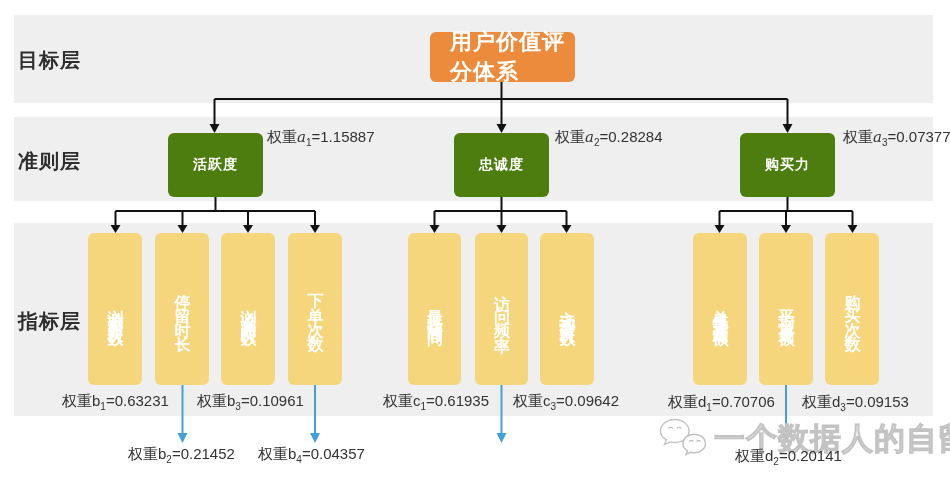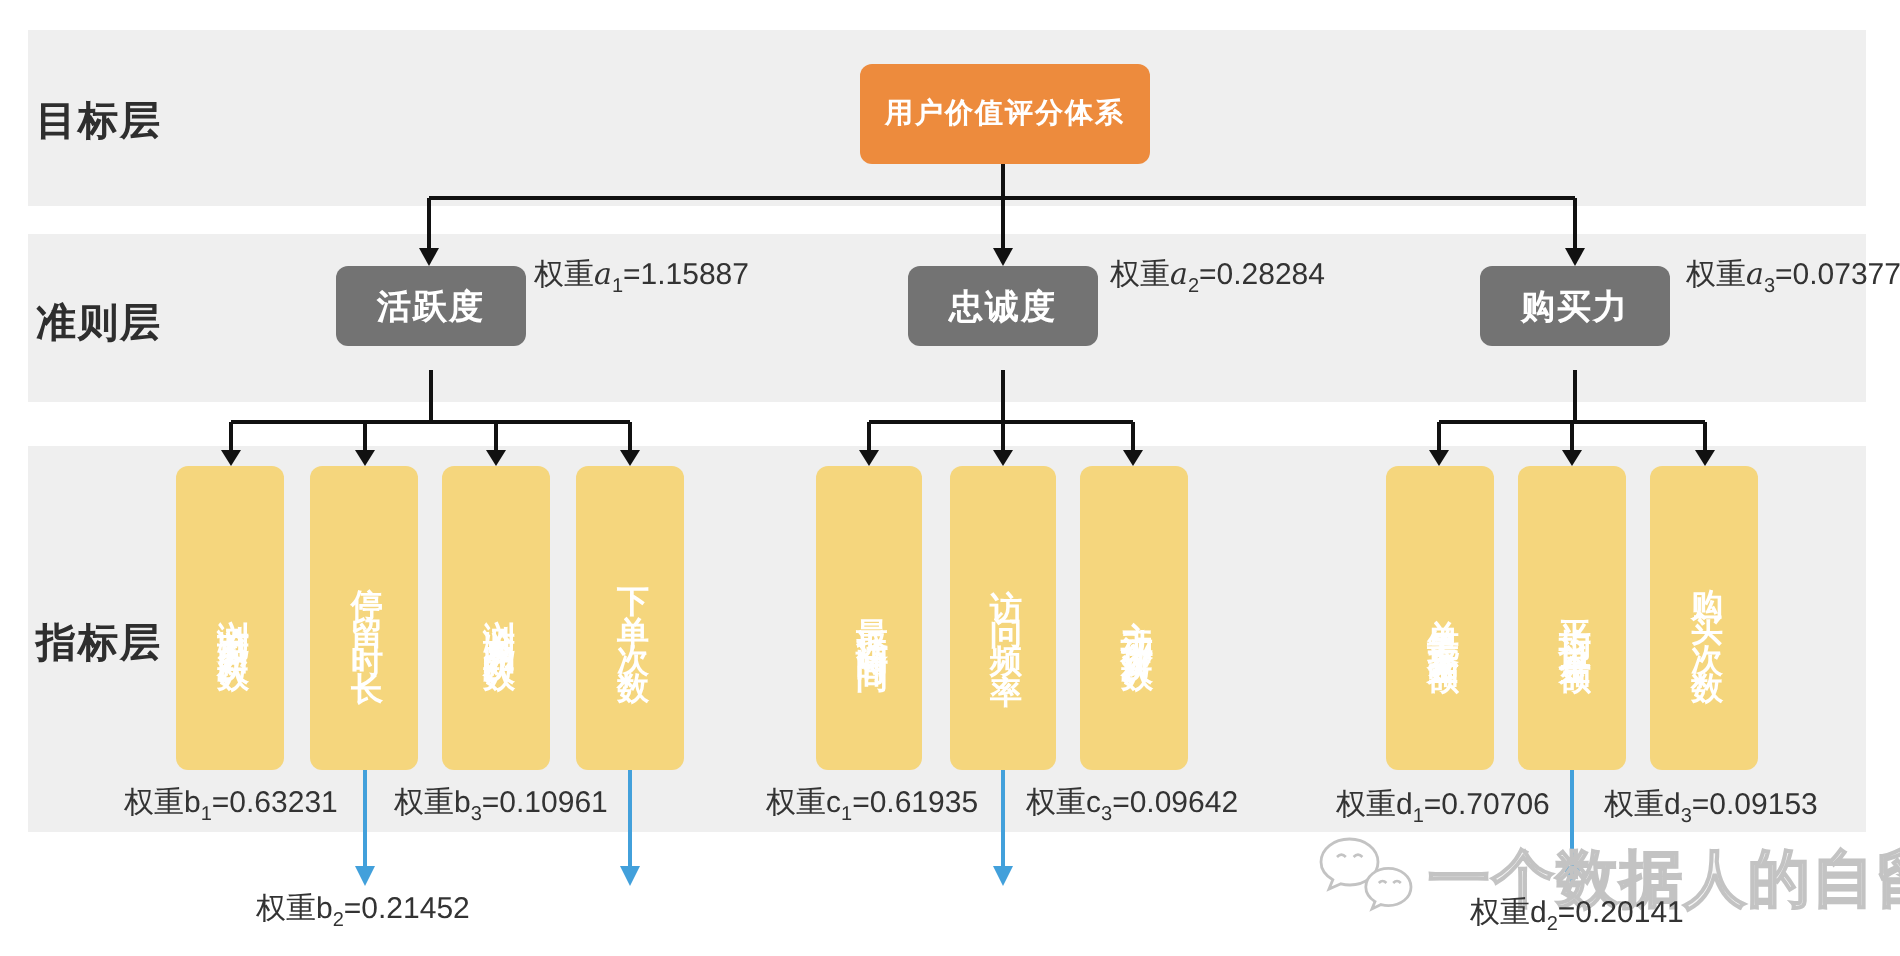--- a/index.html
+++ b/index.html
@@ -17,7 +17,7 @@
 
   .node{position:absolute;display:flex;align-items:center;justify-content:center;
         color:#fff;font-weight:bold;border-radius:6px;z-index:3;box-sizing:border-box;}
-  .node-goal{left:430px;top:32px;width:145px;height:50px;background:#ed8b3d;font-size:14px;letter-spacing:1px;}
+  .node-goal{left:430px;top:32px;width:145px;height:50px;background:#ed8b3d;font-size:22px;letter-spacing:1px;padding-left:20px;}
   .node-criteria{top:133px;width:95px;height:40px;background:#737373;font-size:17px;letter-spacing:1px;}
   .node-indicator{top:233px;width:54px;height:152px;background:#f5d67d;font-size:16px;
         writing-mode:vertical-rl;text-orientation:upright;}

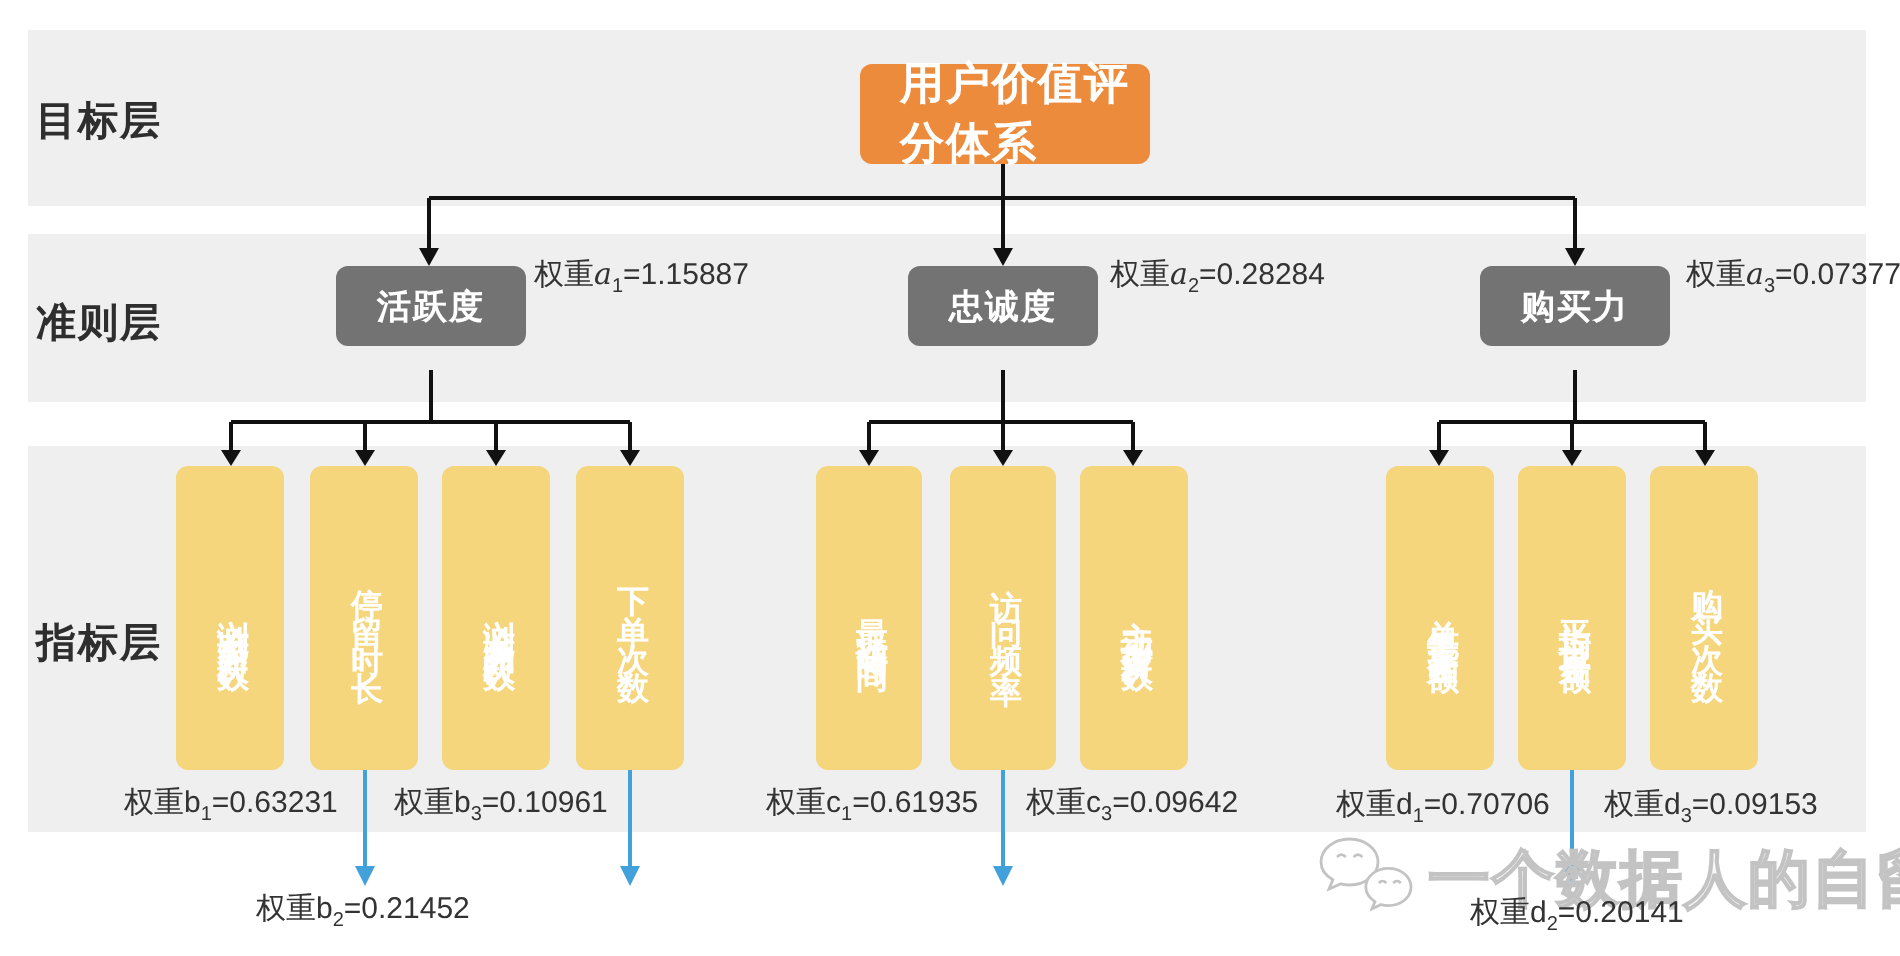--- a/index.html
+++ b/index.html
@@ -18,7 +18,7 @@
   .node{position:absolute;display:flex;align-items:center;justify-content:center;
         color:#fff;font-weight:bold;border-radius:6px;z-index:3;box-sizing:border-box;}
   .node-goal{left:430px;top:32px;width:145px;height:50px;background:#ed8b3d;font-size:22px;letter-spacing:1px;padding-left:20px;}
-  .node-criteria{top:133px;width:95px;height:40px;background:#737373;font-size:17px;letter-spacing:1px;}
+  .node-criteria{top:133px;width:95px;height:64px;background:#4d7c0f;font-size:14px;letter-spacing:1px;}
   .node-indicator{top:233px;width:54px;height:152px;background:#f5d67d;font-size:16px;
         writing-mode:vertical-rl;text-orientation:upright;}
   .sp6{letter-spacing:4px;}

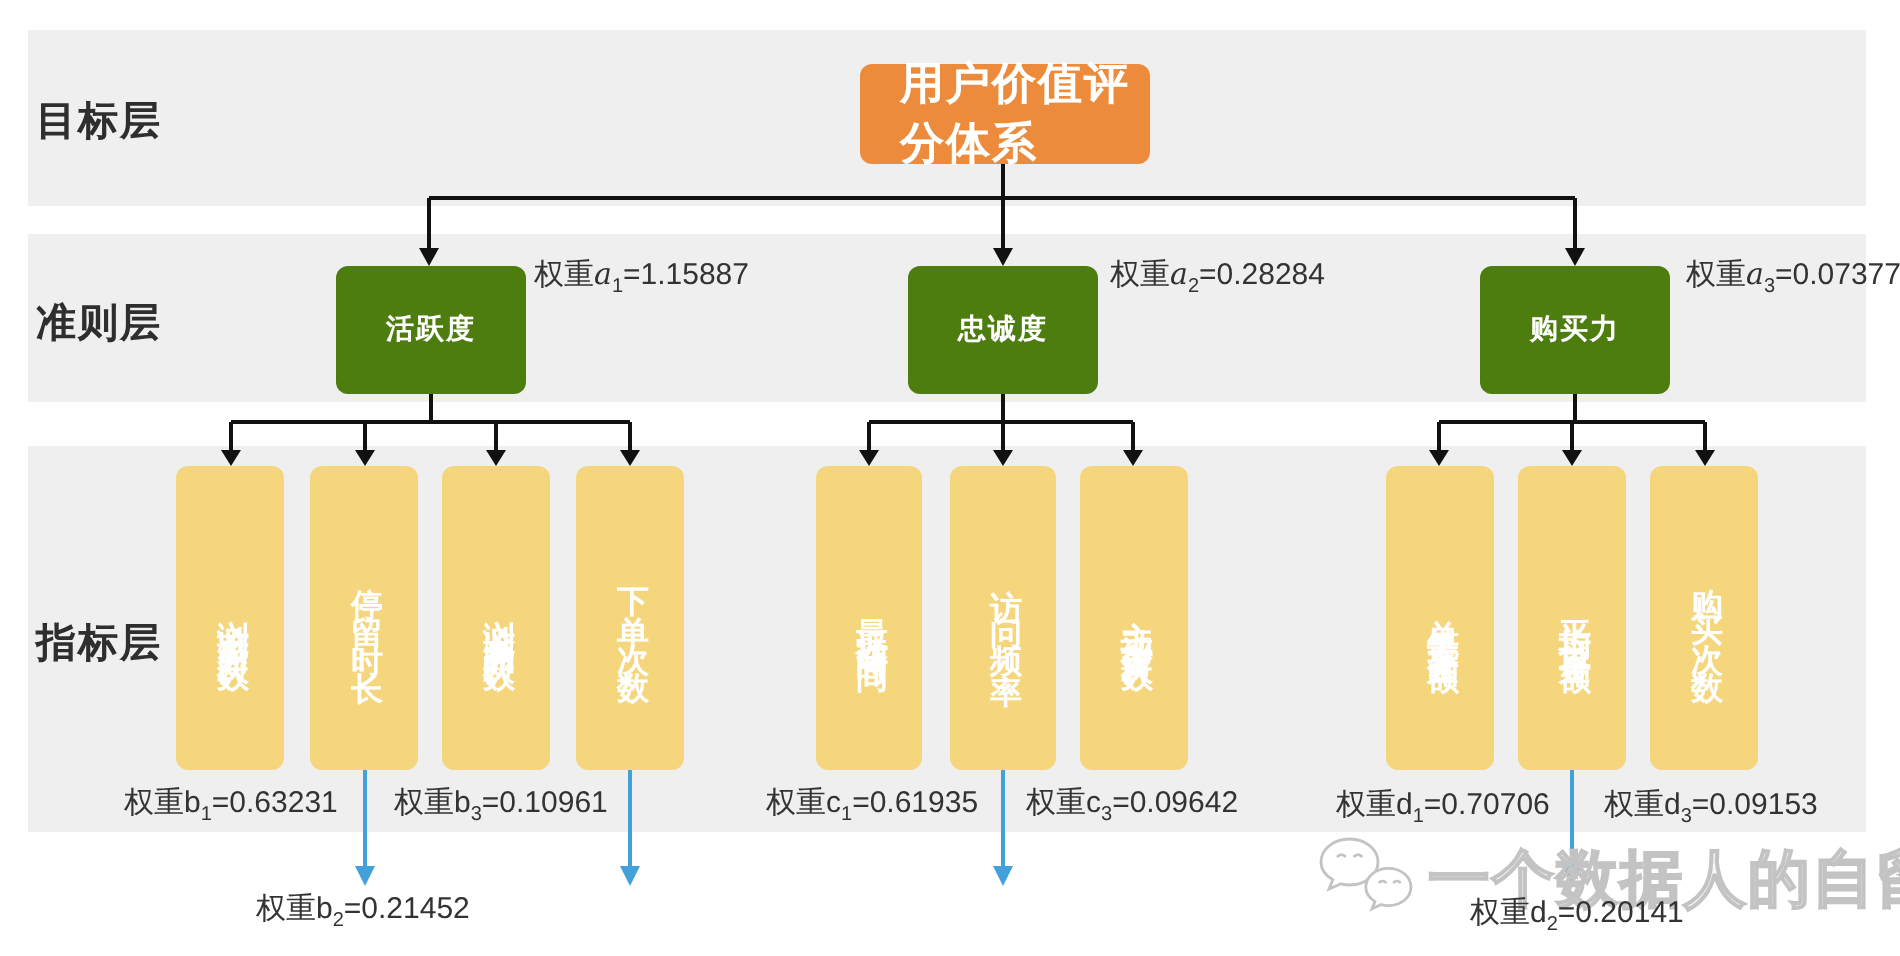--- a/index.html
+++ b/index.html
@@ -145,6 +145,7 @@
   <div class="wl" style="left:802px;top:393px;"><span>权重</span><span class="var">d</span><sub>3</sub><span>=0.09153</span></div>
 
   <div class="wl" style="left:128px;top:445px;"><span>权重</span><span class="var">b</span><sub>2</sub><span>=0.21452</span></div>
+  <div class="wl" style="left:258px;top:445px;"><span>权重</span><span class="var">b</span><sub>4</sub><span>=0.04357</span></div>
   <div class="wl" style="left:735px;top:447px;"><span>权重</span><span class="var">d</span><sub>2</sub><span>=0.20141</span></div>
 
 </div>

